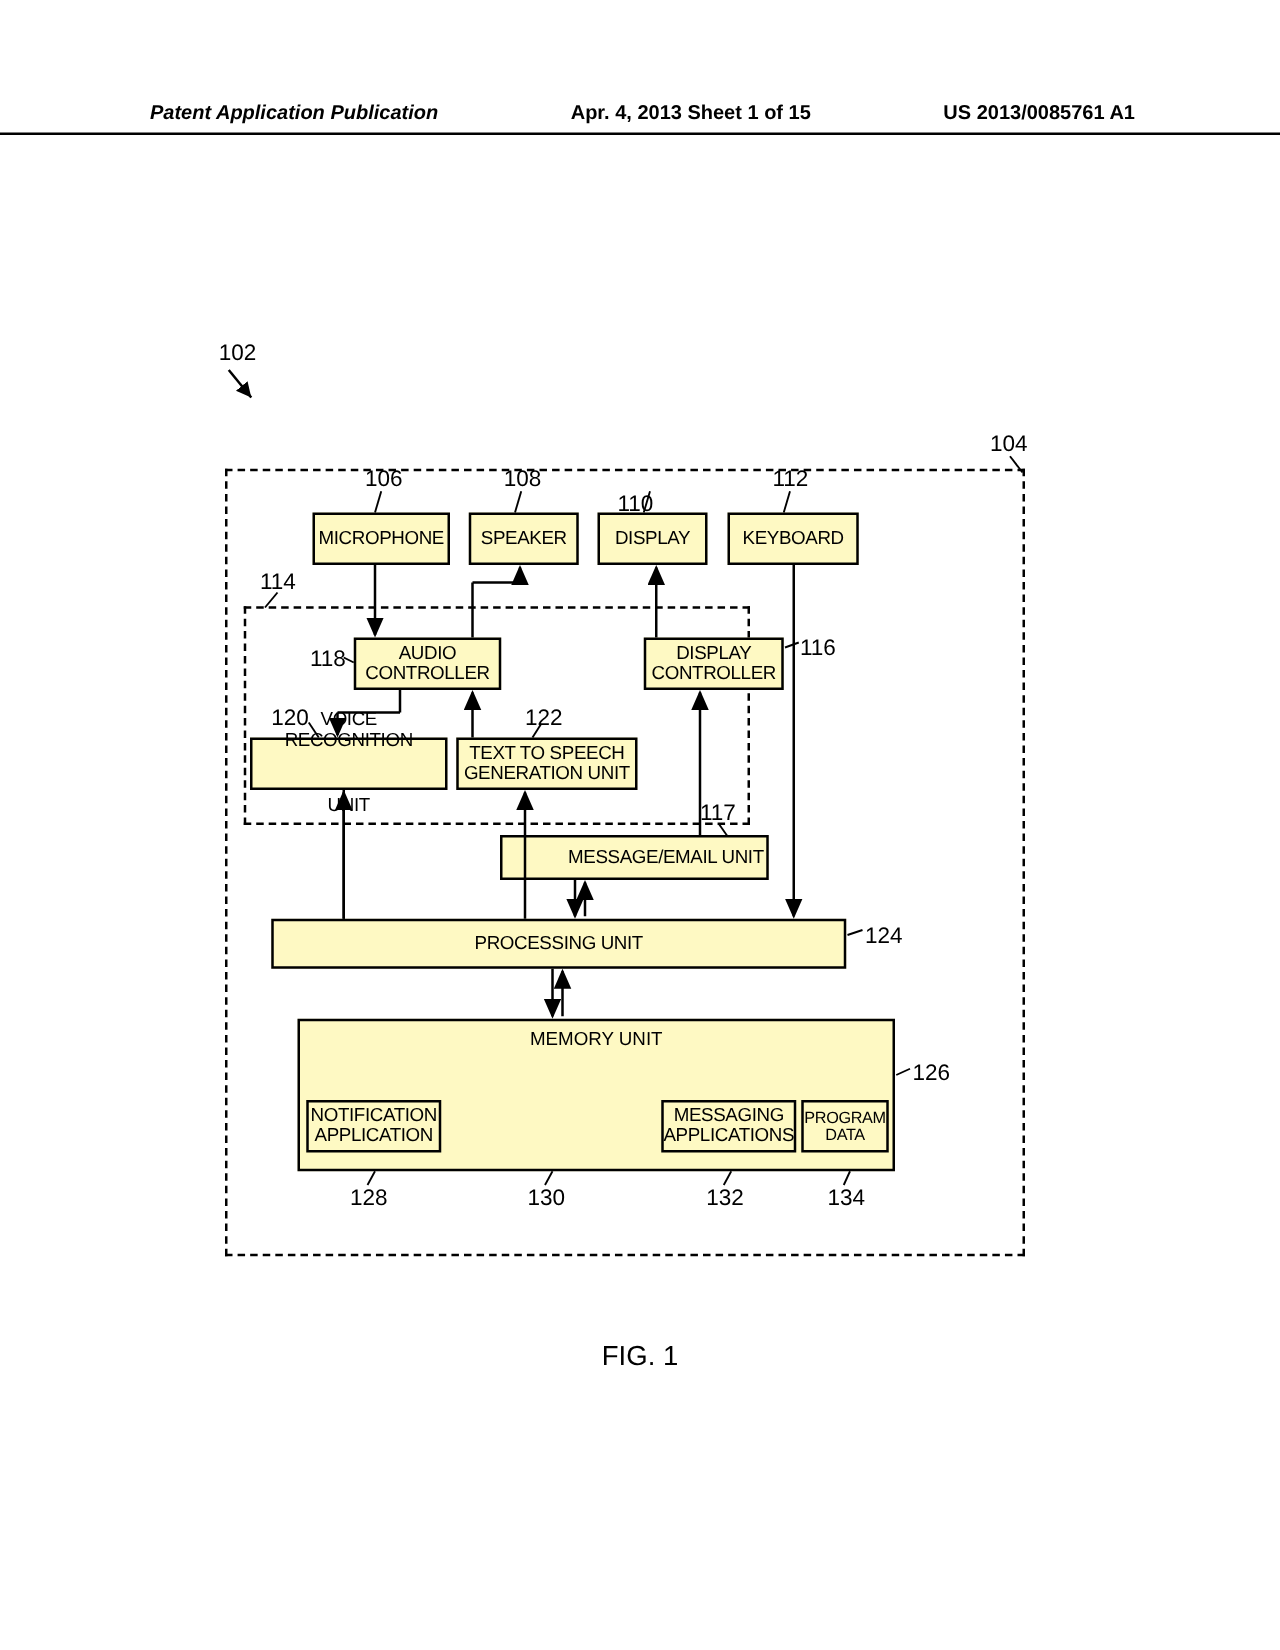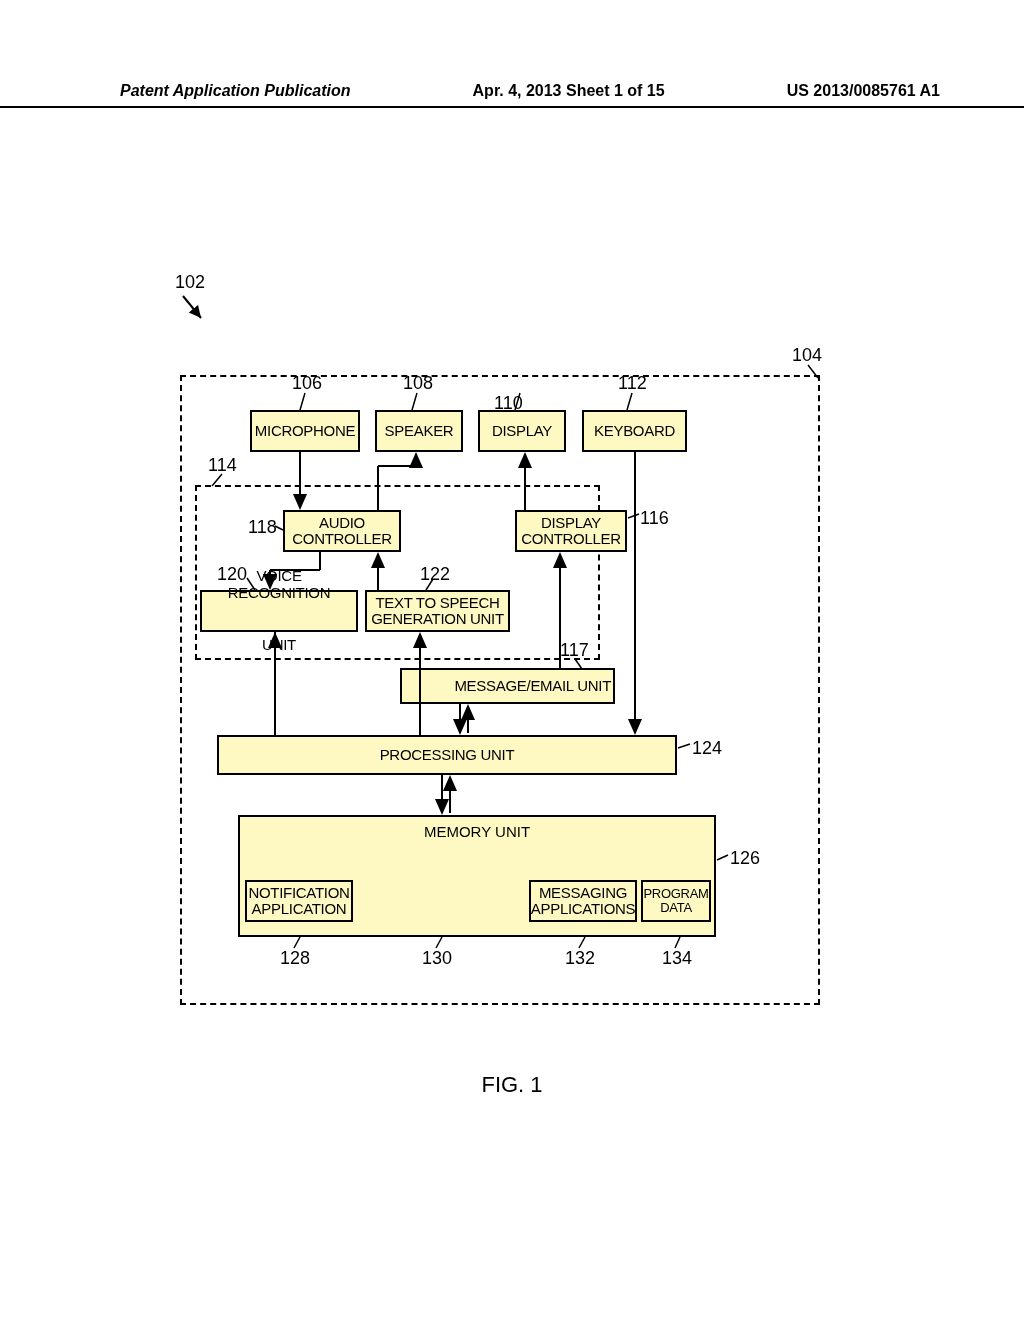--- a/index.html
+++ b/index.html
@@ -20,7 +20,7 @@
     top: 82px;
     left: 0;
     width: 1024px;
-    padding: 0 84px 6px 120px;
+    padding: 0 116px 6px 120px;
     border-bottom: 2px solid #000;
     display: flex;
     justify-content: space-between;

